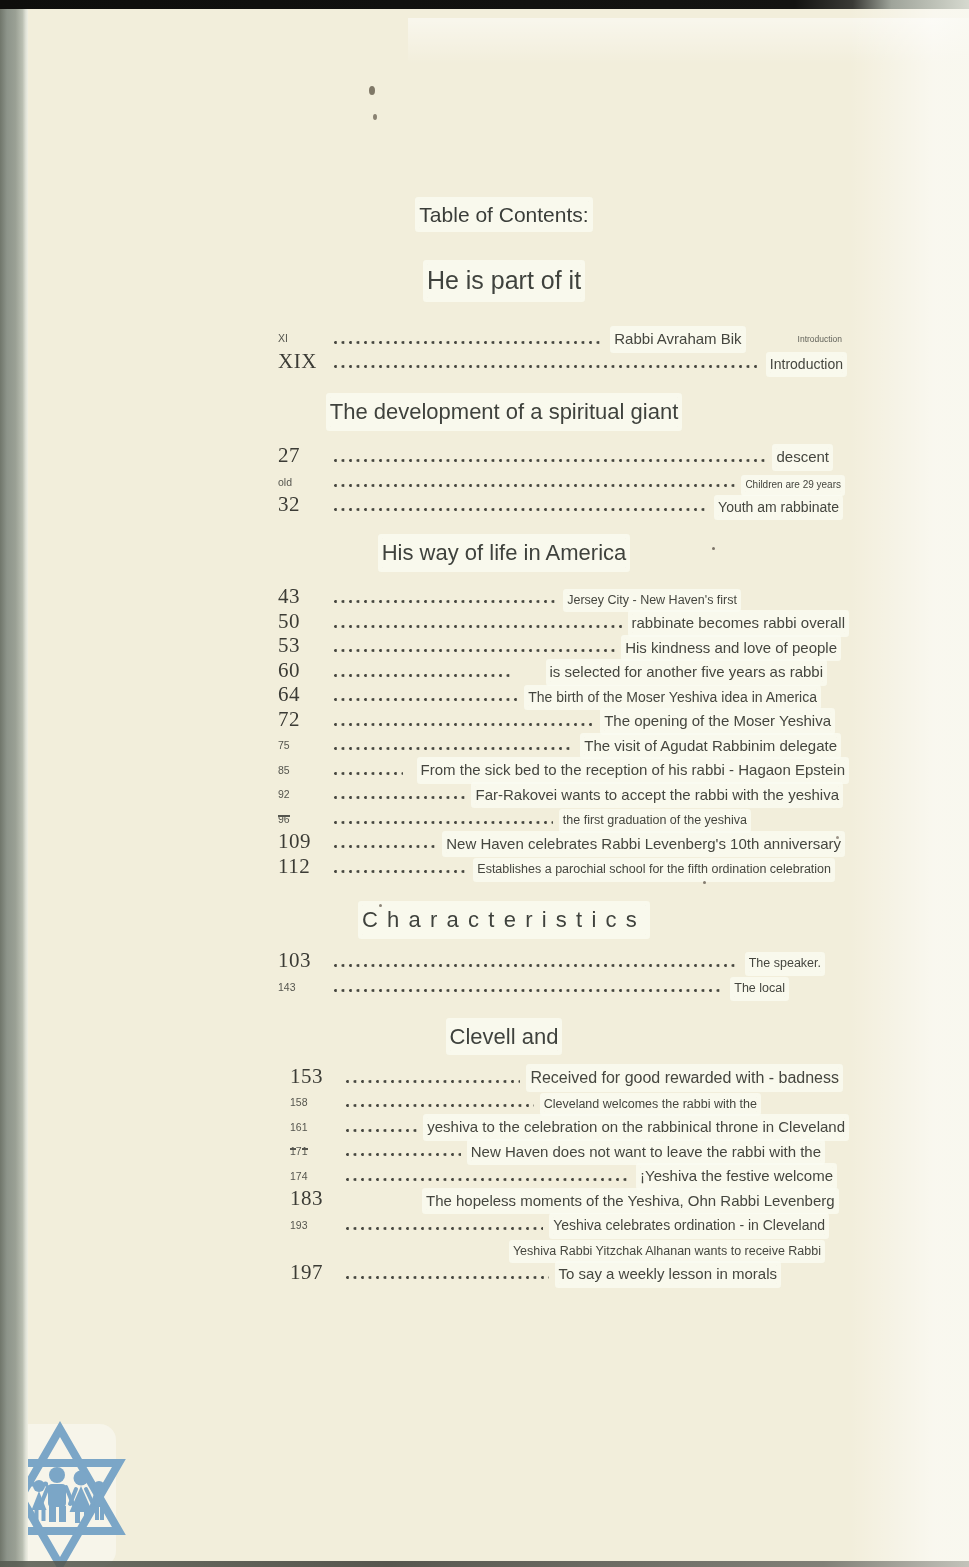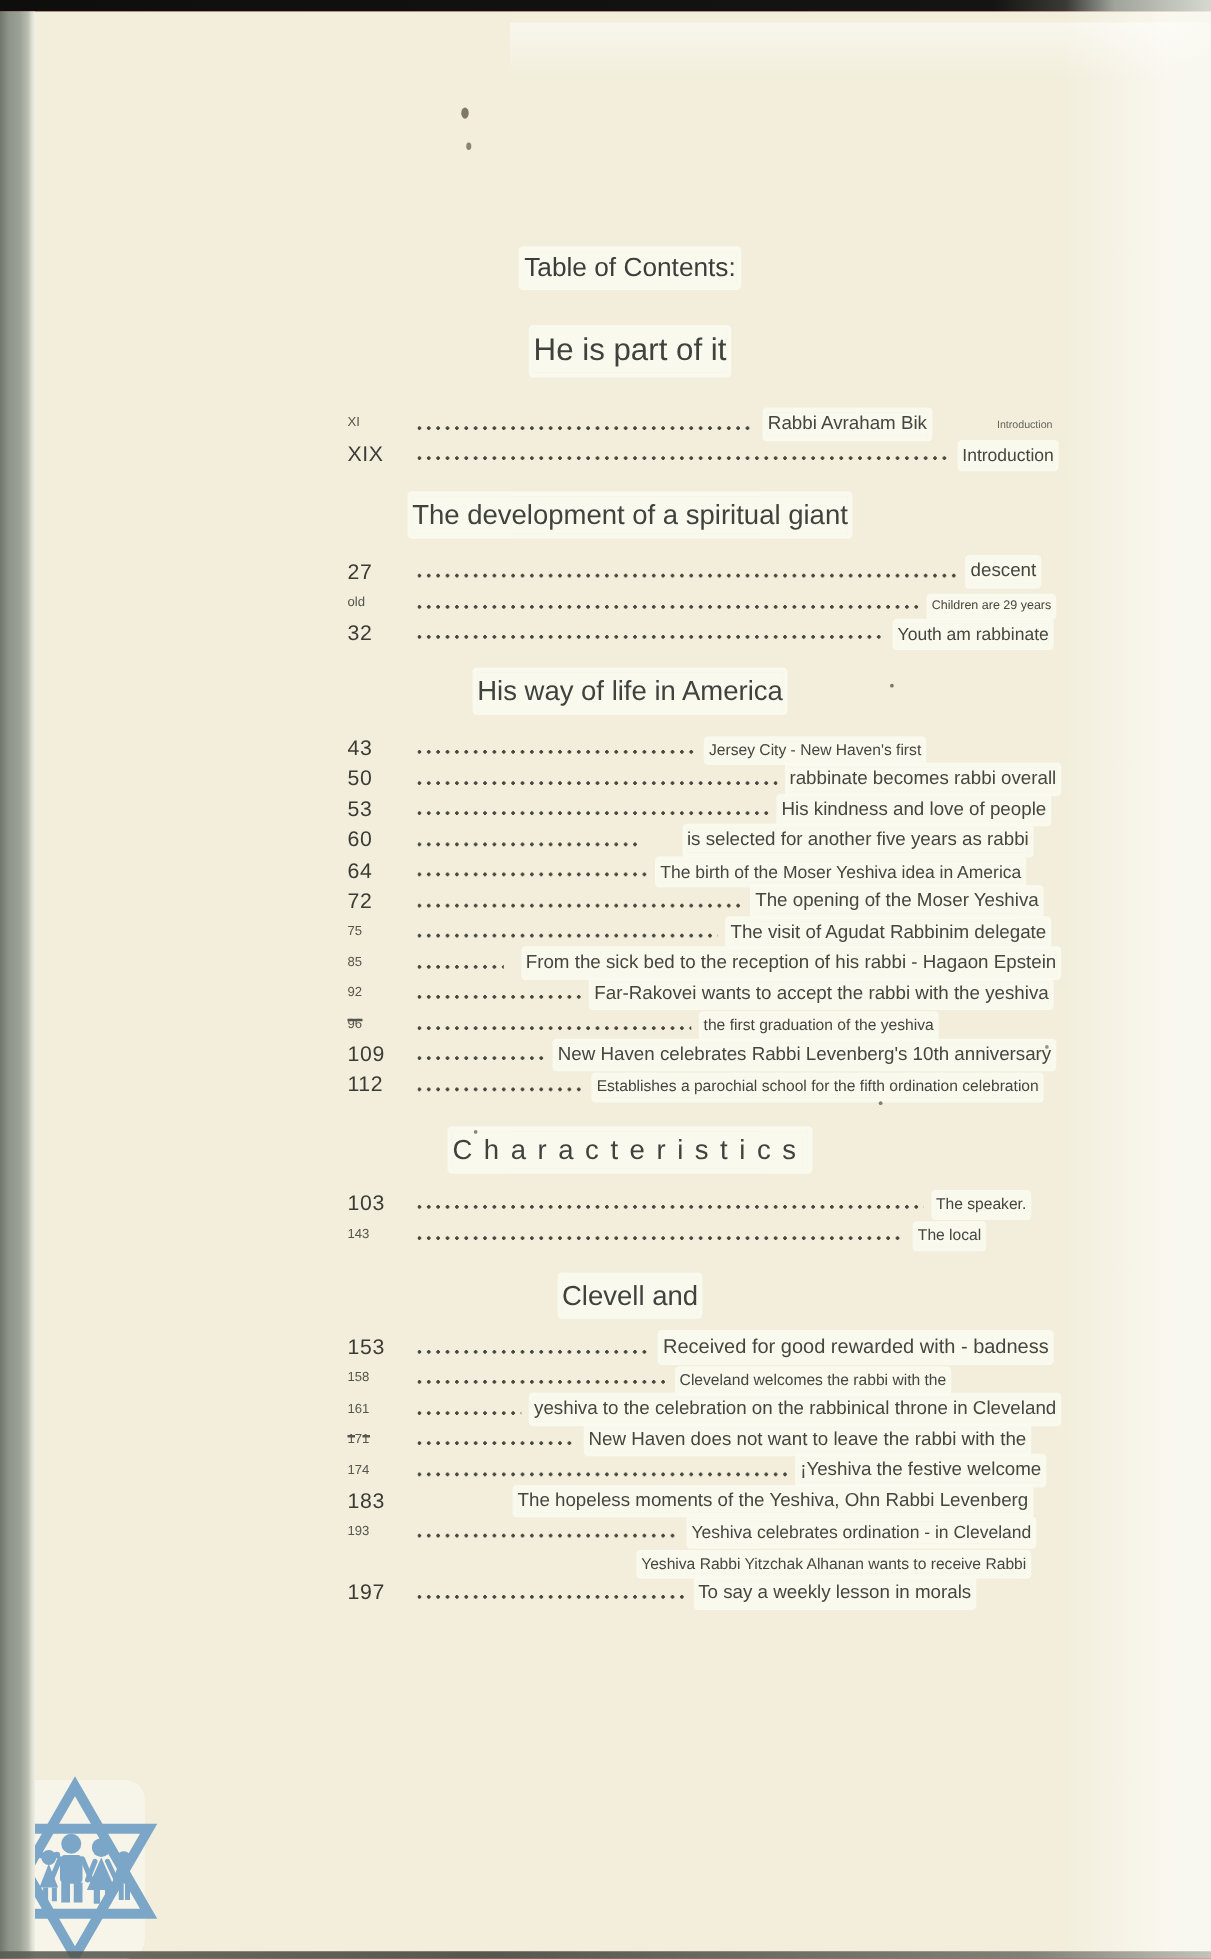--- a/index.html
+++ b/index.html
@@ -4,7 +4,7 @@
 <style>
   html,body{margin:0;padding:0;background:#2a2a28;}
   .scan{position:relative;width:969px;height:1567px;overflow:hidden;
-        background:#b91c1c;font-family:"Liberation Sans",sans-serif;}
+        background:#737373;font-family:"Liberation Sans",sans-serif;}
   
   .top-strip{position:absolute;top:0;left:0;right:0;height:9px;
     background:linear-gradient(to right,#0e0e0c 0%,#141412 82%,#3a3a36 88%,#9fa49a 92%,#d6d9cf 100%);}

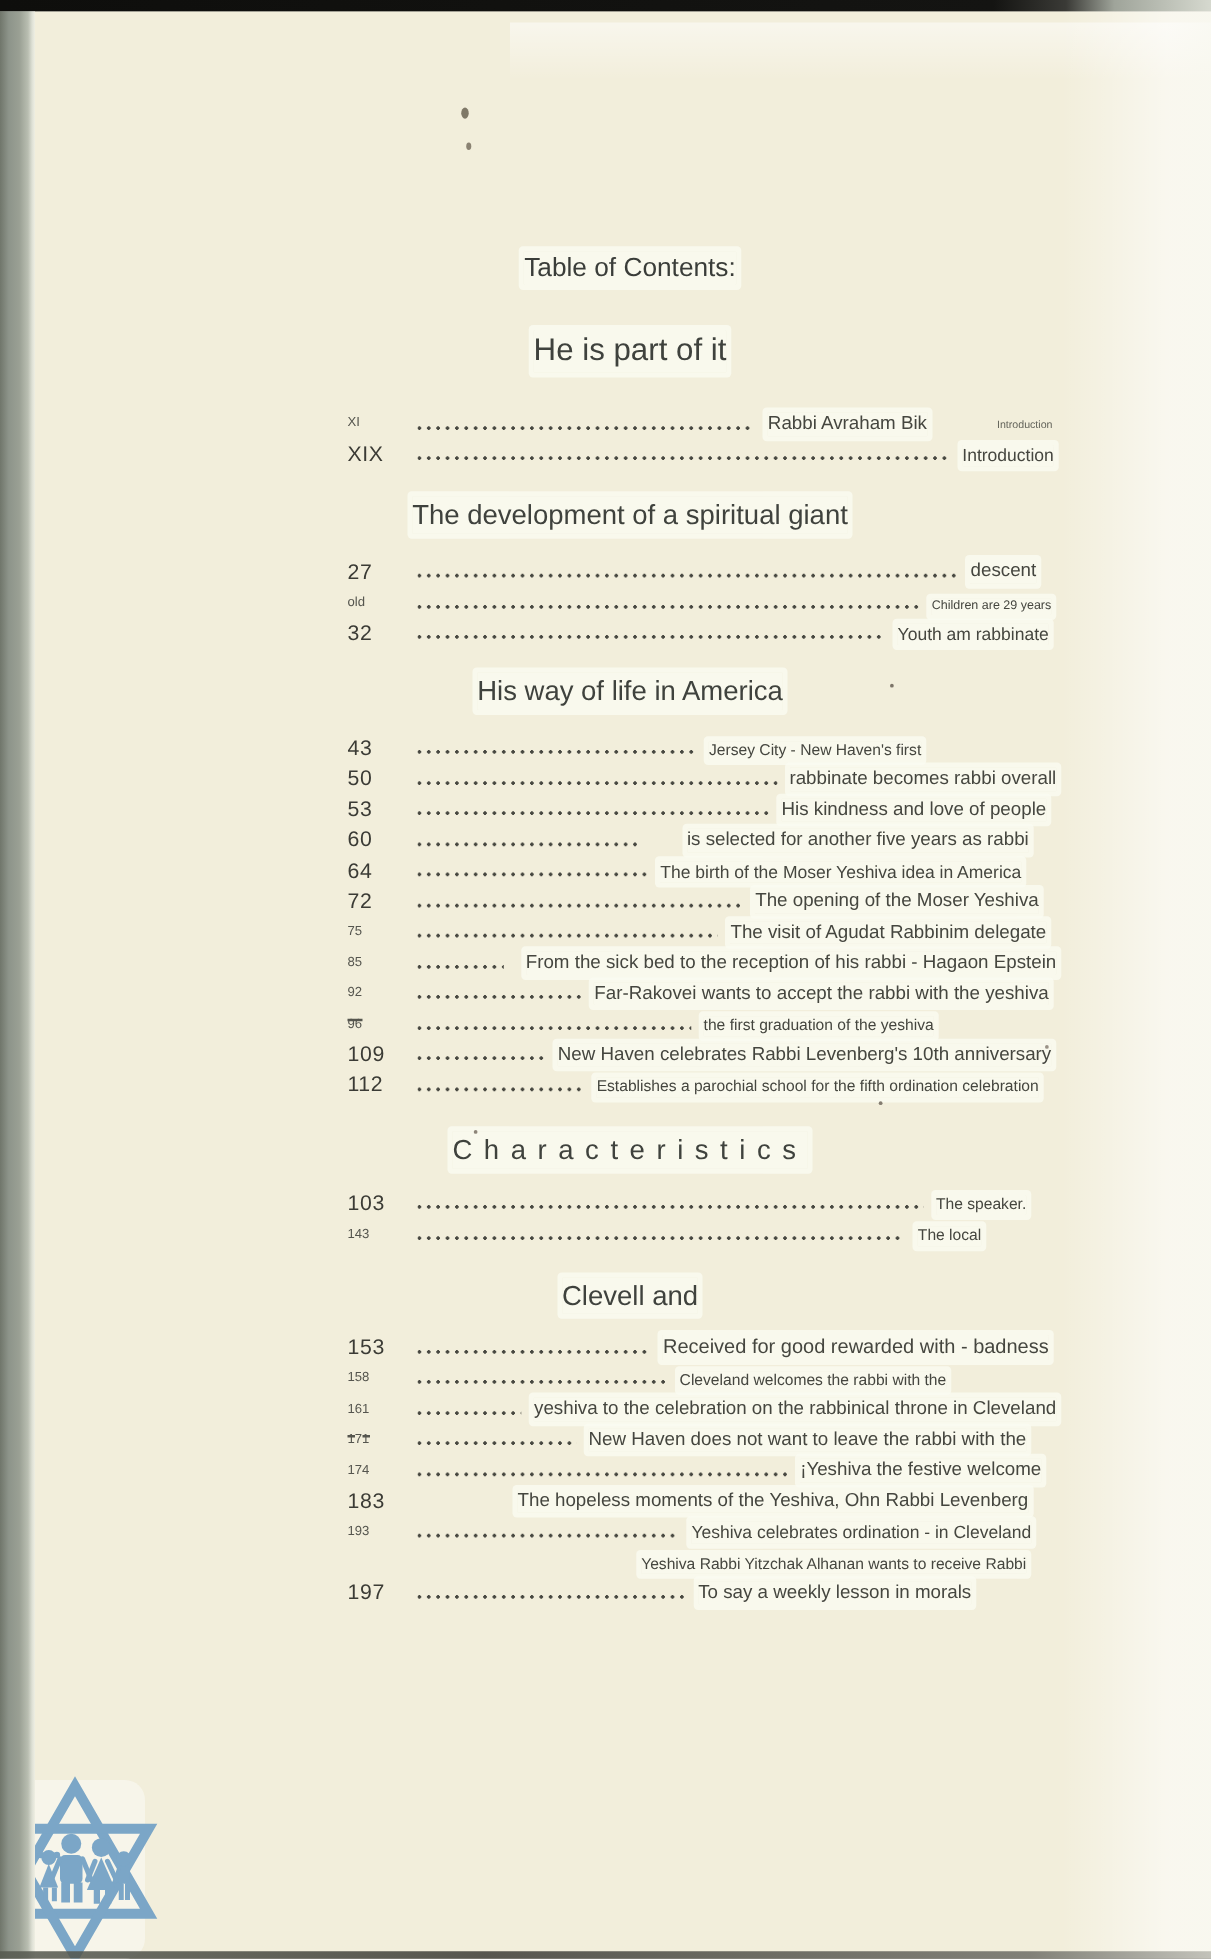--- a/index.html
+++ b/index.html
@@ -34,7 +34,7 @@
 
   .row{display:flex;align-items:flex-end;height:24.5px;}
   .row.end{justify-content:flex-end;}
-  .num{flex:0 0 44px;width:44px;font-family:Liberation Sans, sans-serif;font-size:17px;
+  .num{flex:0 0 44px;width:44px;font-family:Liberation Serif, serif;font-size:21px;
        line-height:1.15;color:#3b3b35;letter-spacing:.5px;}
   .num.small{font-size:10.5px;font-family:"Liberation Sans",sans-serif;
        padding-bottom:4px;color:#55554e;letter-spacing:0;}

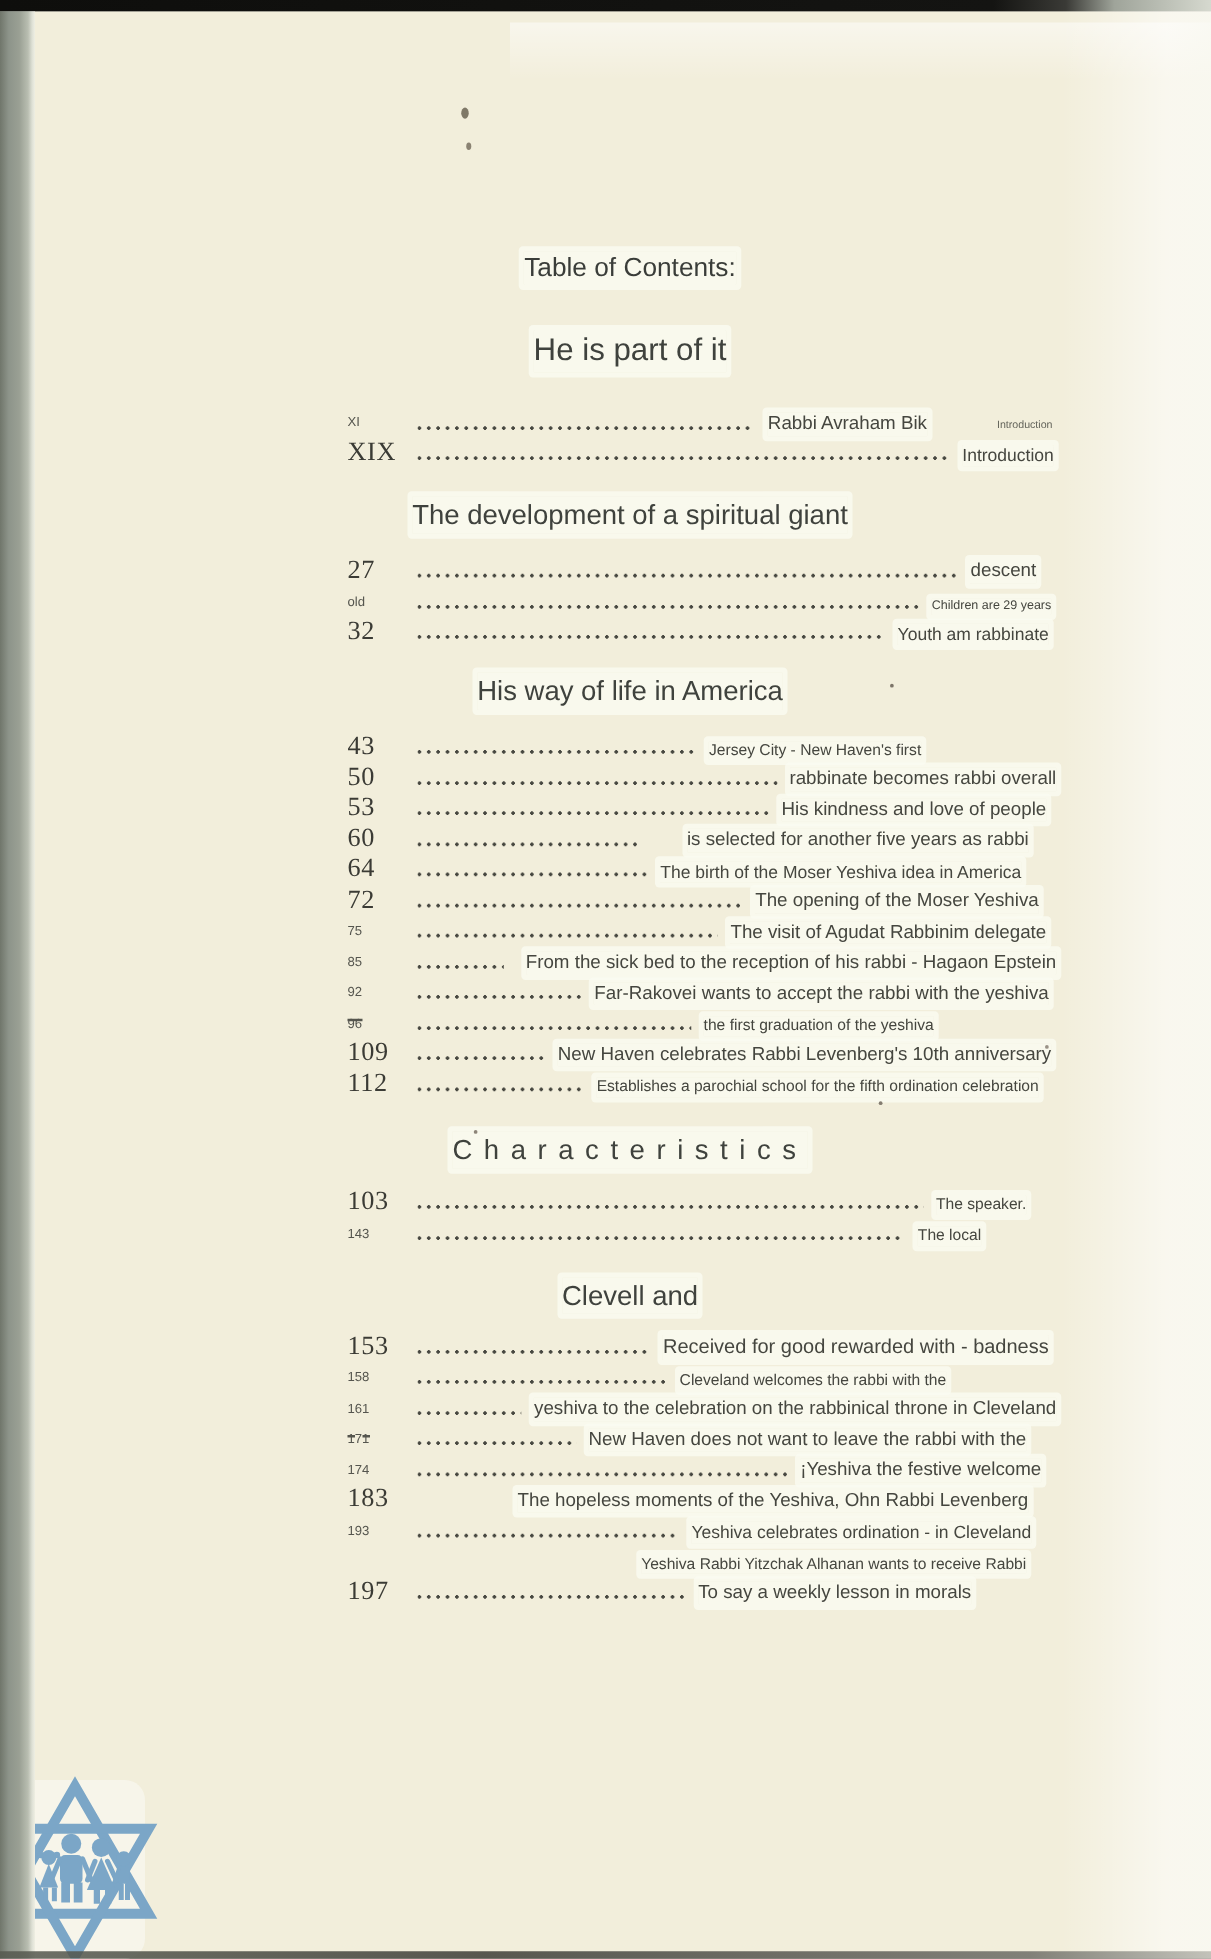--- a/index.html
+++ b/index.html
@@ -28,7 +28,7 @@
   .s1 .sec-head{margin-top:24px;} .s1 .rows{margin-top:16px;}
   .s2 .sec-head{margin-top:22px;} .s2 .rows{margin-top:16px;}
   .s3 .sec-head{margin-top:27px;} .s3 .rows{margin-top:13px;}
-  .s4 .sec-head{margin-top:25px;} .s4 .rows{margin-top:12px;}
+  .s4 .sec-head{margin-top:25px;} .s4 .rows{margin-top:12px;margin-left:12px;}
   .sec-head.spread{letter-spacing:.42em;}
   .hl{background:rgba(250,251,241,.8);box-shadow:0 0 0 4px rgba(250,251,241,.8);border-radius:1px;}
 

